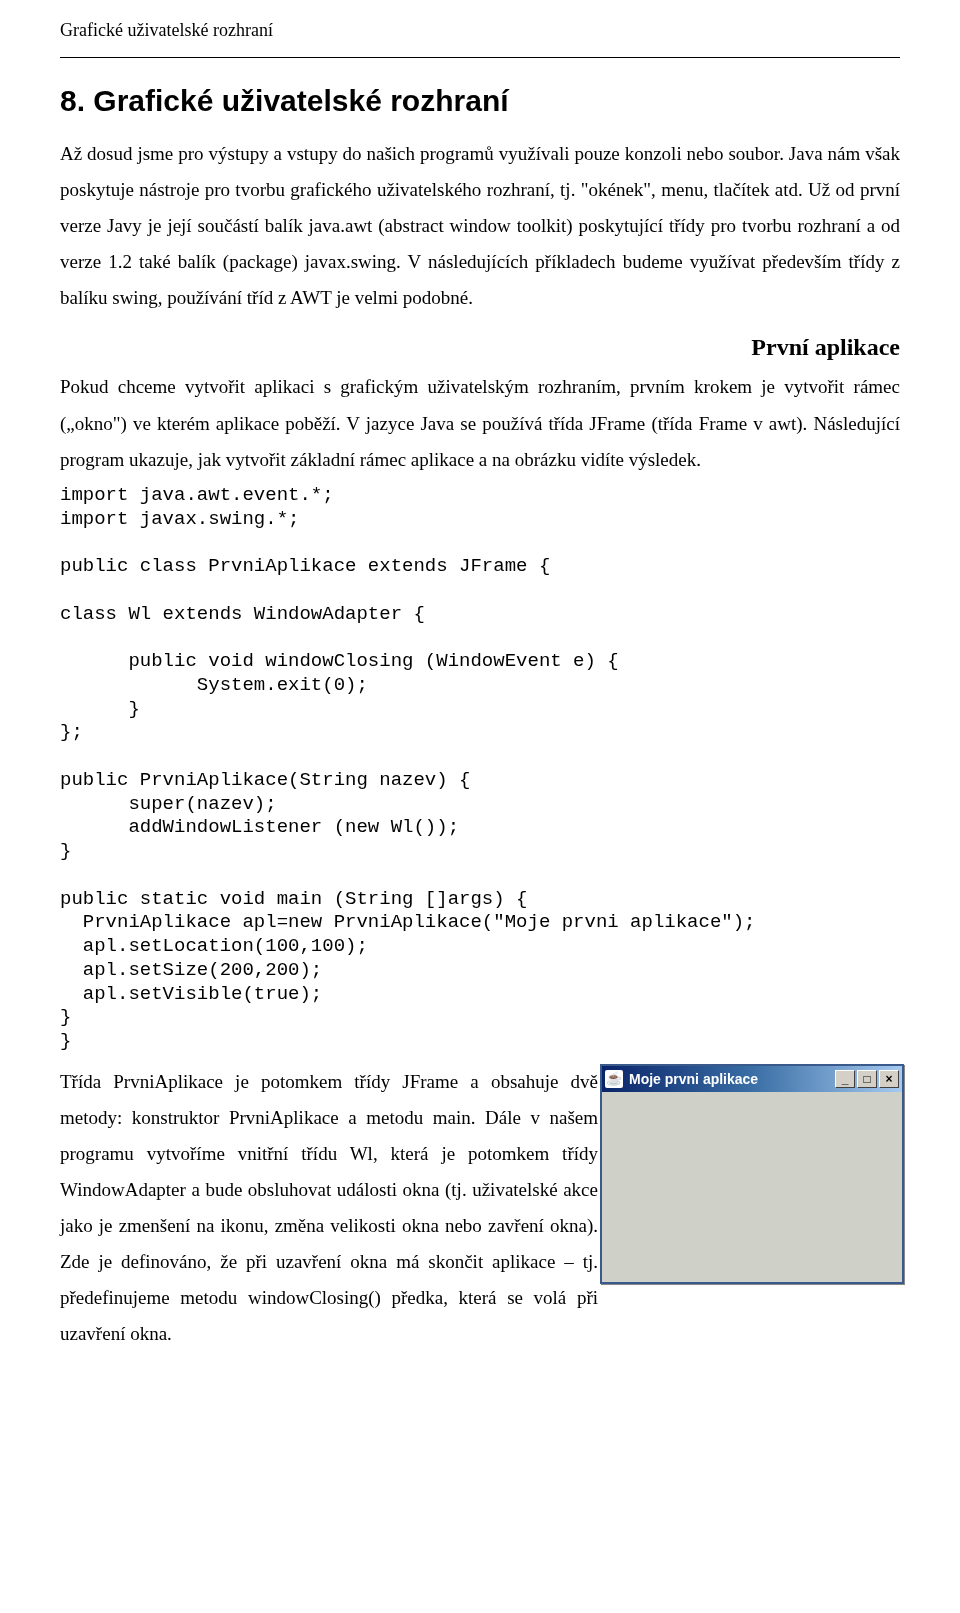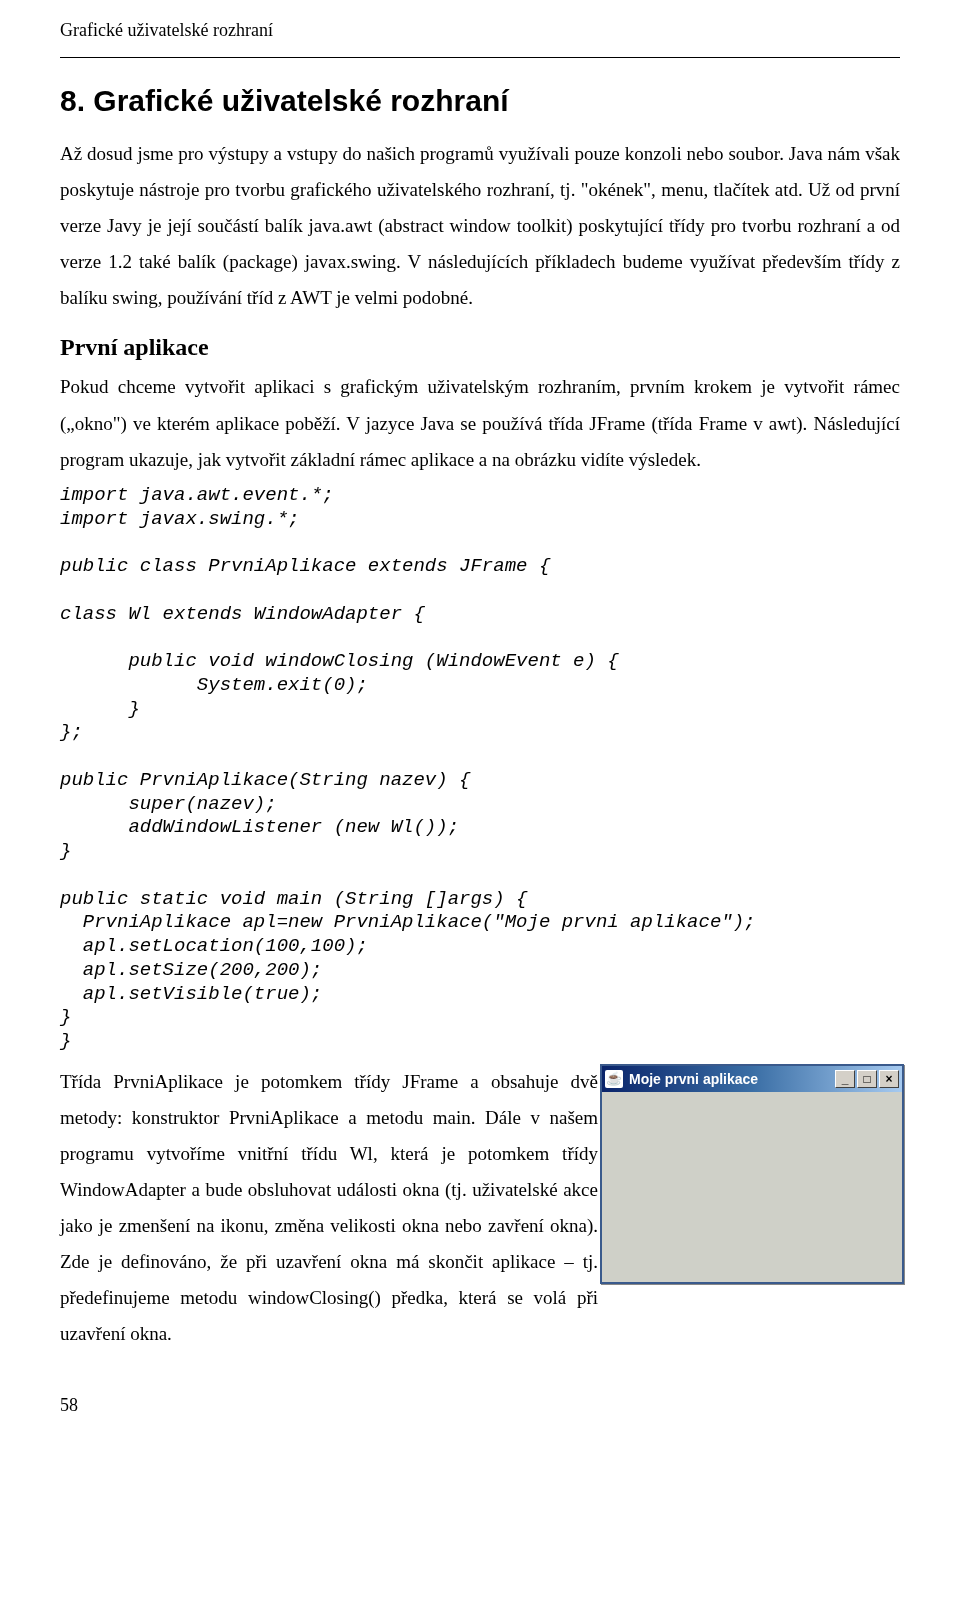--- a/index.html
+++ b/index.html
@@ -37,6 +37,7 @@
     font-size: 24px;
     font-weight: bold;
     margin: 18px 0 8px 0;
+    text-align: right;
   }
   pre.code {
     font-family: "Courier New", Courier, monospace;

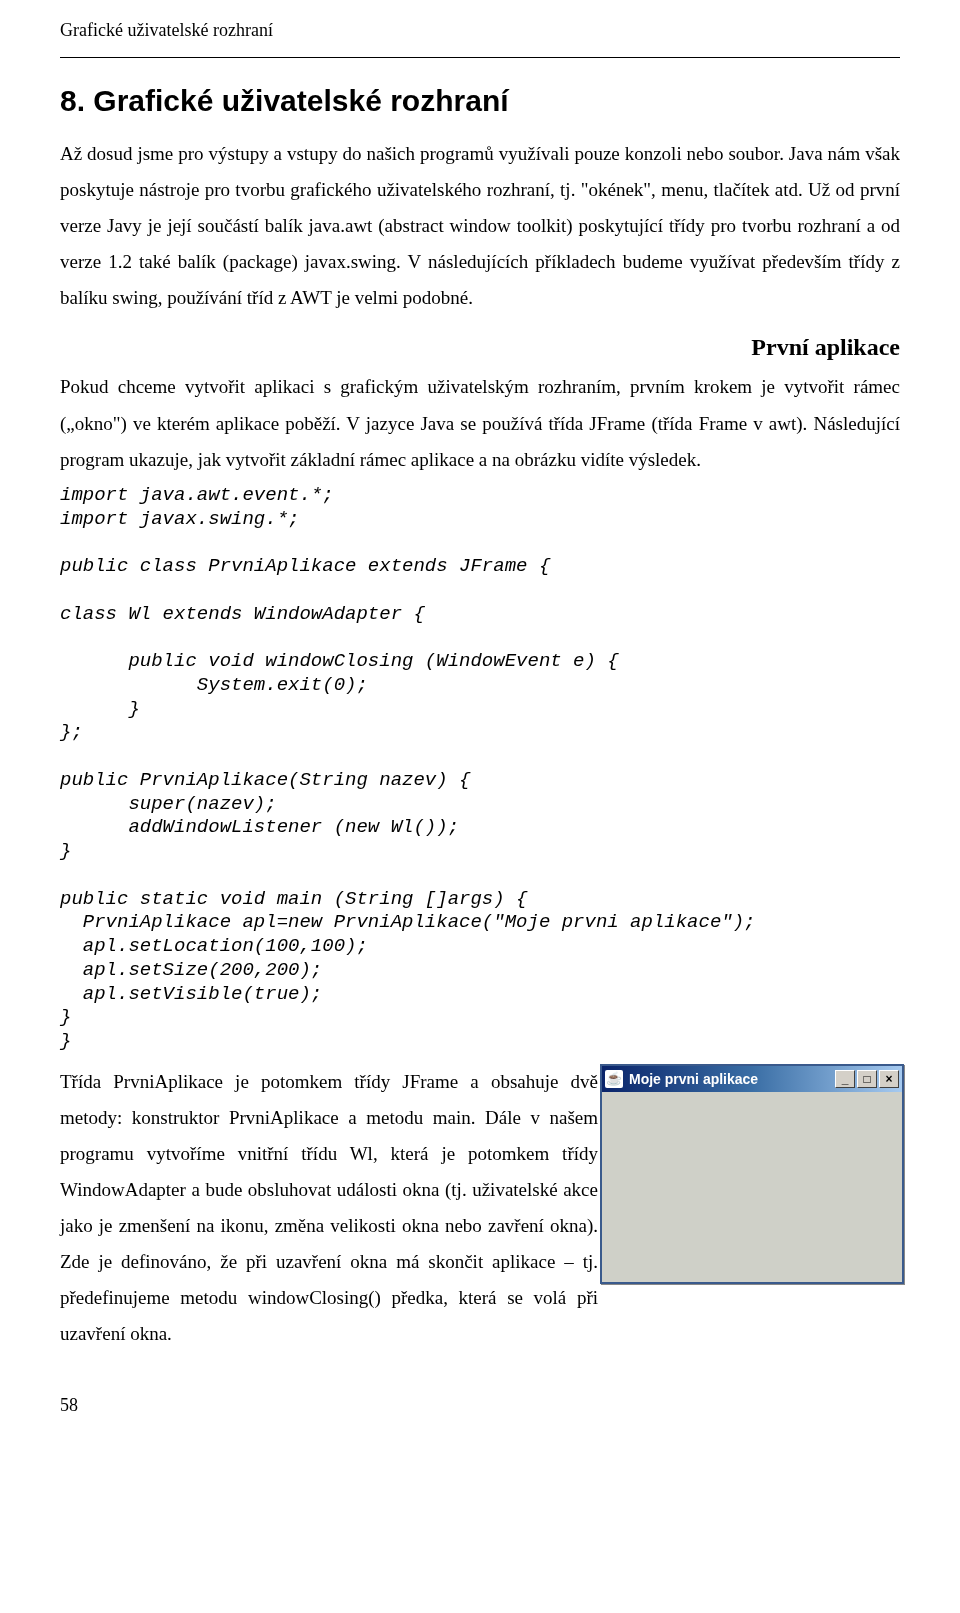--- a/index.html
+++ b/index.html
@@ -45,7 +45,6 @@
     line-height: 1.25;
     white-space: pre;
     margin: 4px 0 10px 0;
-    font-style: italic;
   }
   .two-col {
     display: flex;

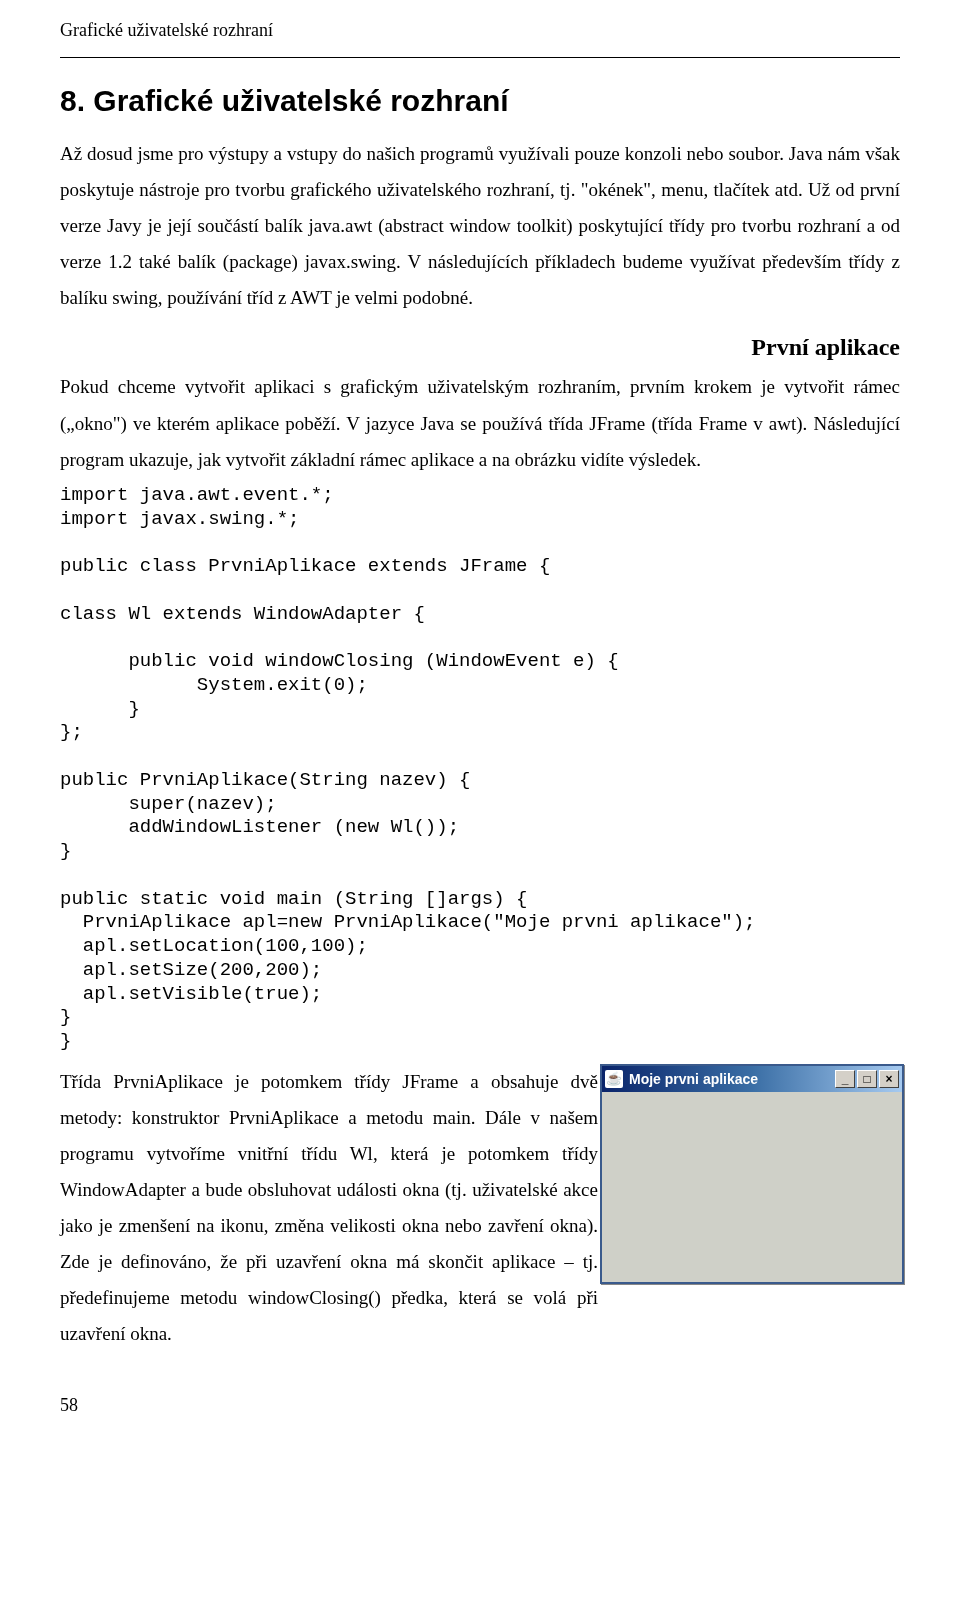--- a/index.html
+++ b/index.html
@@ -183,7 +183,6 @@
     </div>
   </div>
 
-  <div class="page-num">58</div>
 
 </div>
 

